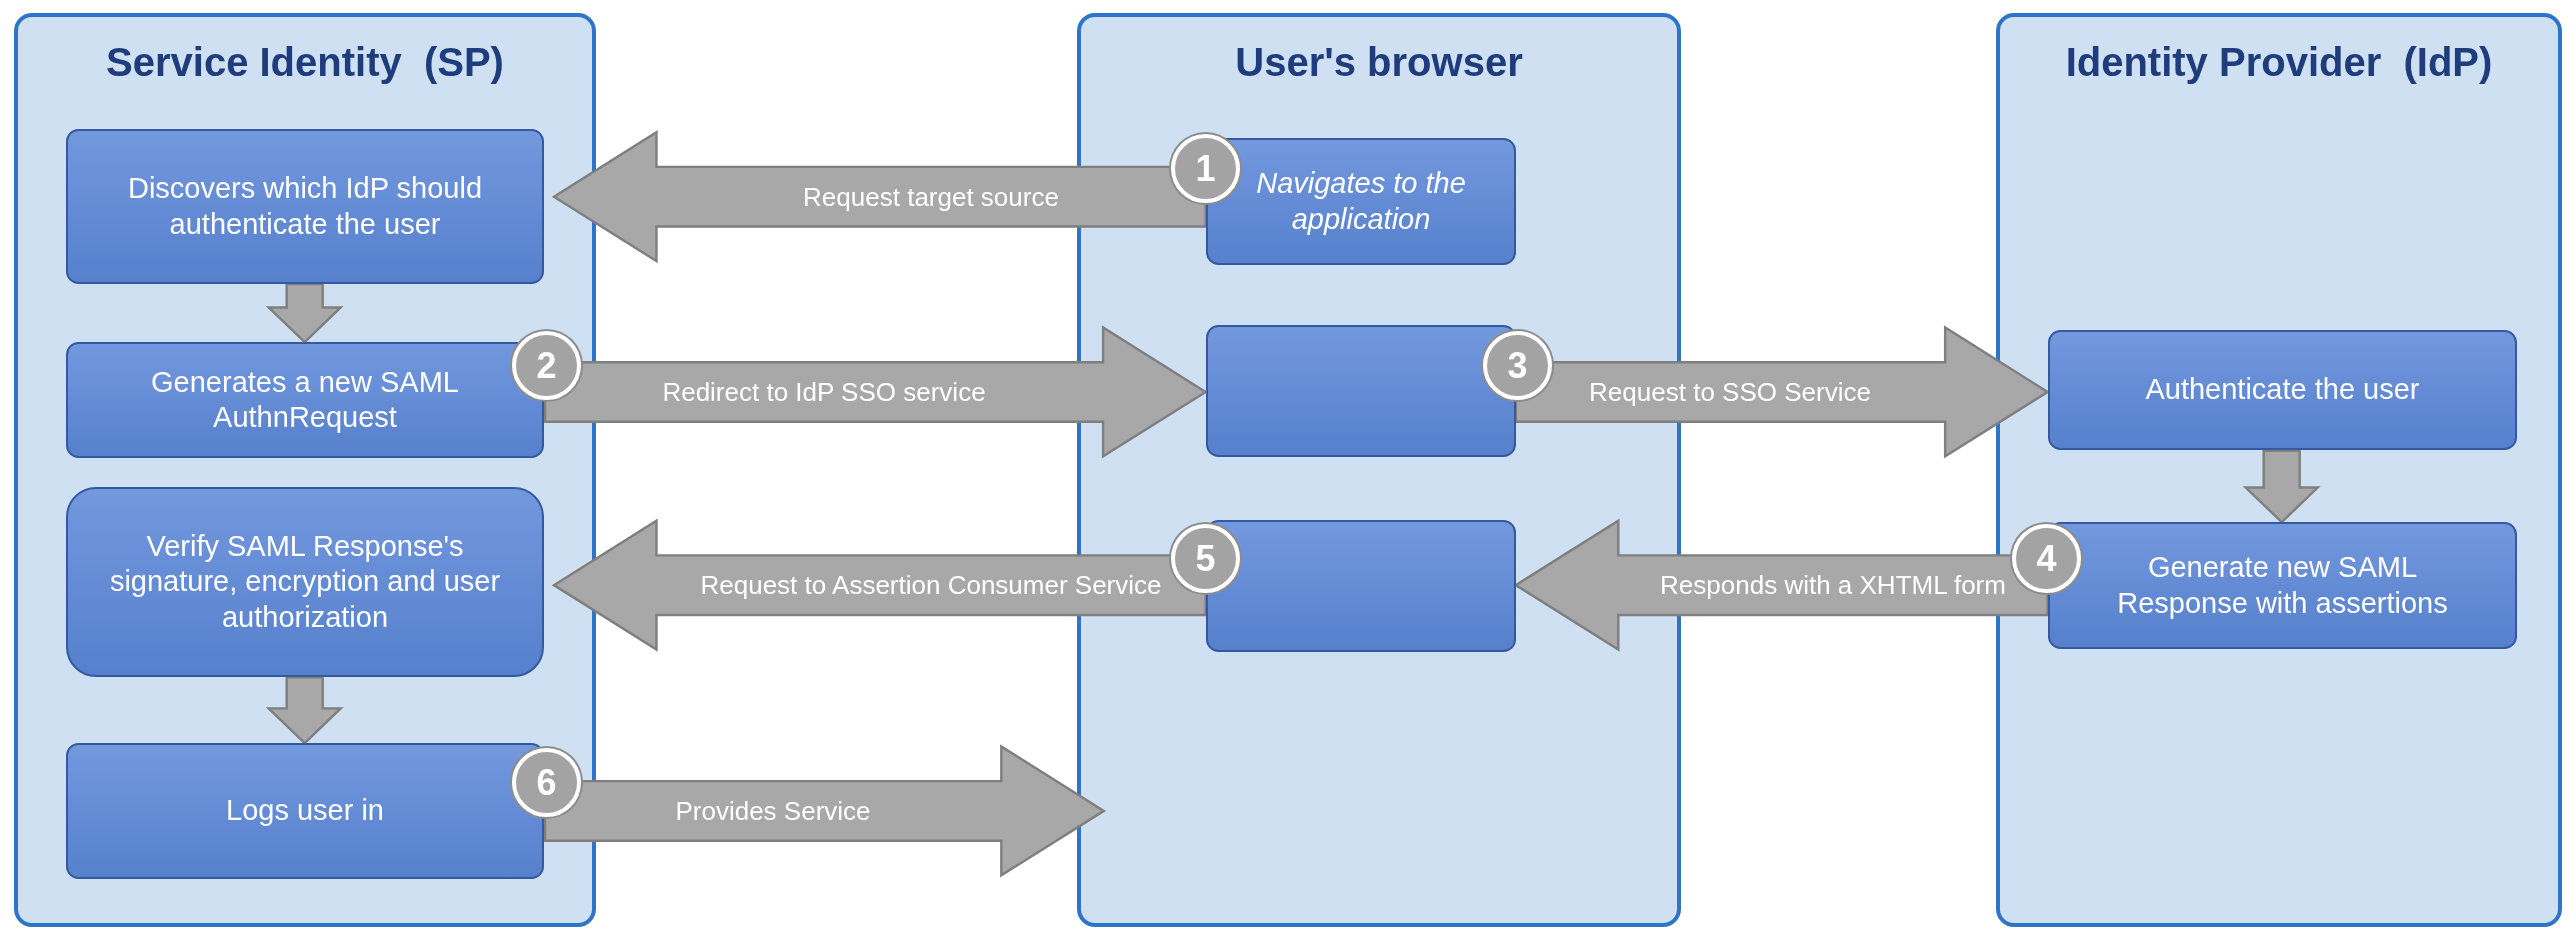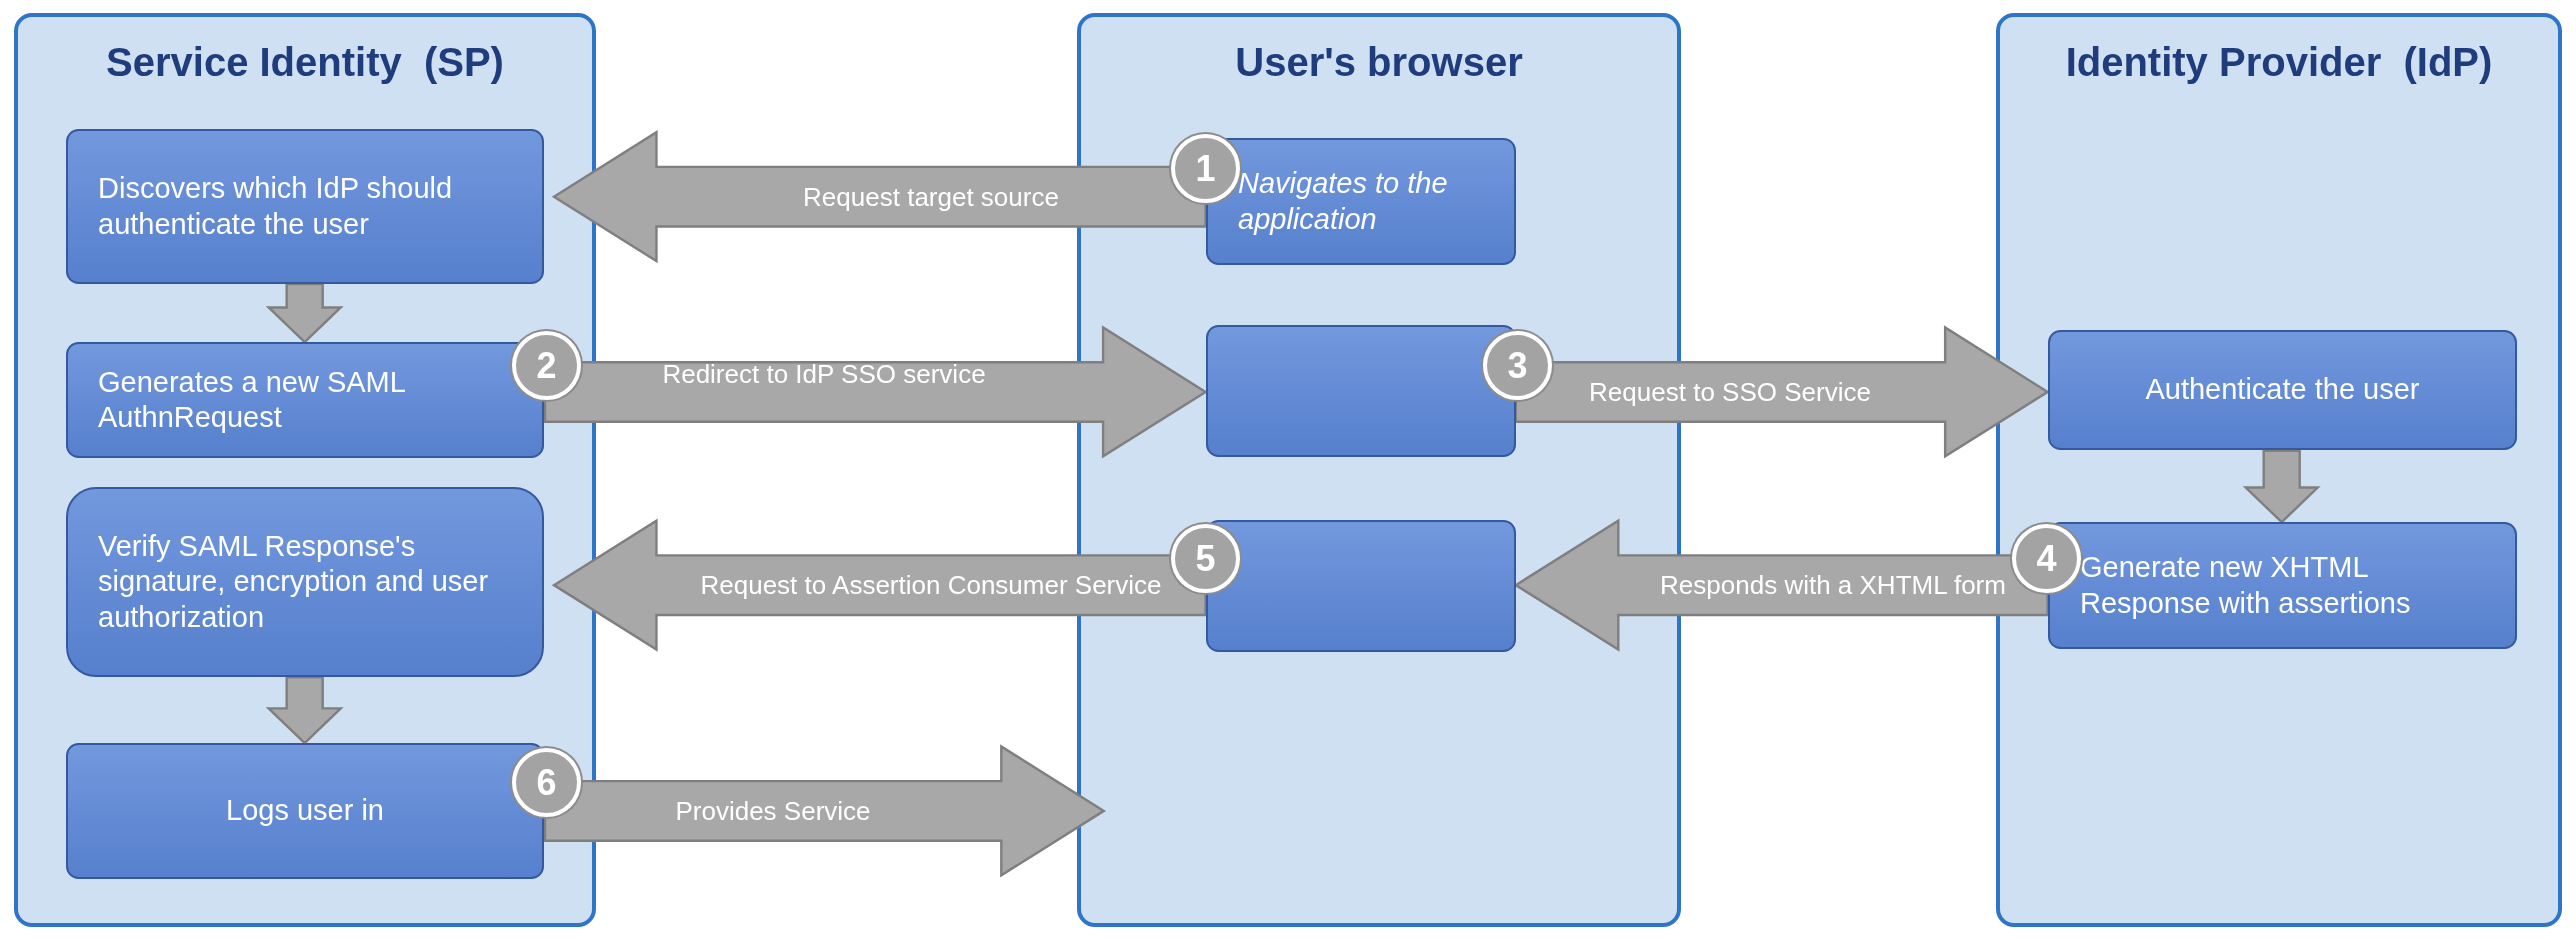--- a/index.html
+++ b/index.html
@@ -27,7 +27,7 @@
   .pbox {
     position: absolute; box-sizing: border-box;
     display: flex; align-items: center; justify-content: center;
-    text-align: left; color: var(--text-on-blue, #ffffff);
+    text-align: center; color: var(--text-on-blue, #ffffff);
     font-size: 29px; line-height: 1.22; padding: 7px 30px;
     border: 2.8px solid var(--box-border, #35599e); border-radius: 12.5px;
     background: linear-gradient(180deg, rgba(255,255,255,.14), rgba(0,0,0,.05)),

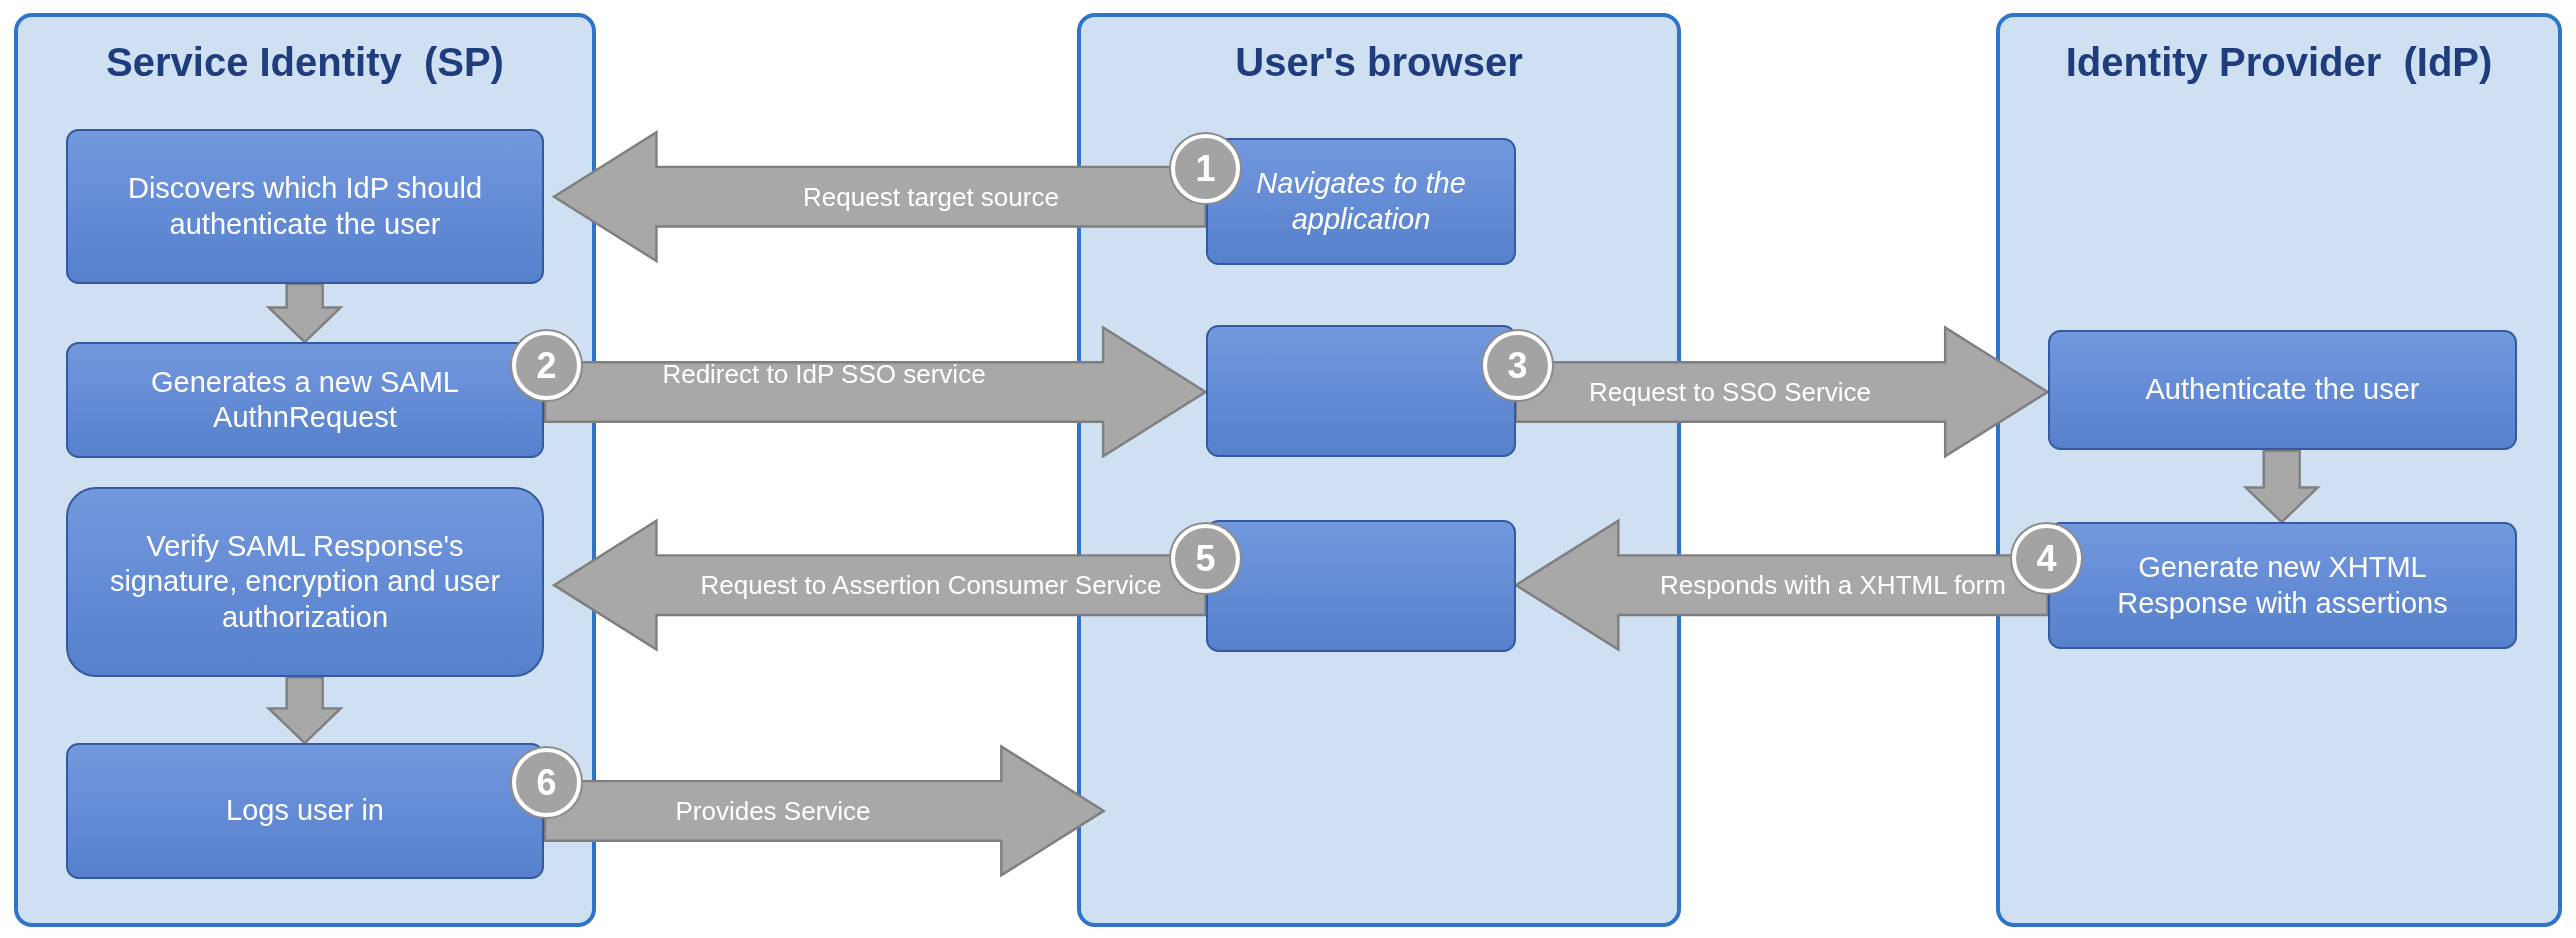--- a/index.html
+++ b/index.html
@@ -65,7 +65,7 @@
 
   
   #label-1 { left: 931px; top: 197px; }
-  #label-2 { left: 824px; top: 374px; }
+  #label-2 { left: 824px; top: 392px; }
   #label-3 { left: 1730px; top: 392px; }
   #label-4 { left: 1833px; top: 585px; }
   #label-5 { left: 931px; top: 585px; }

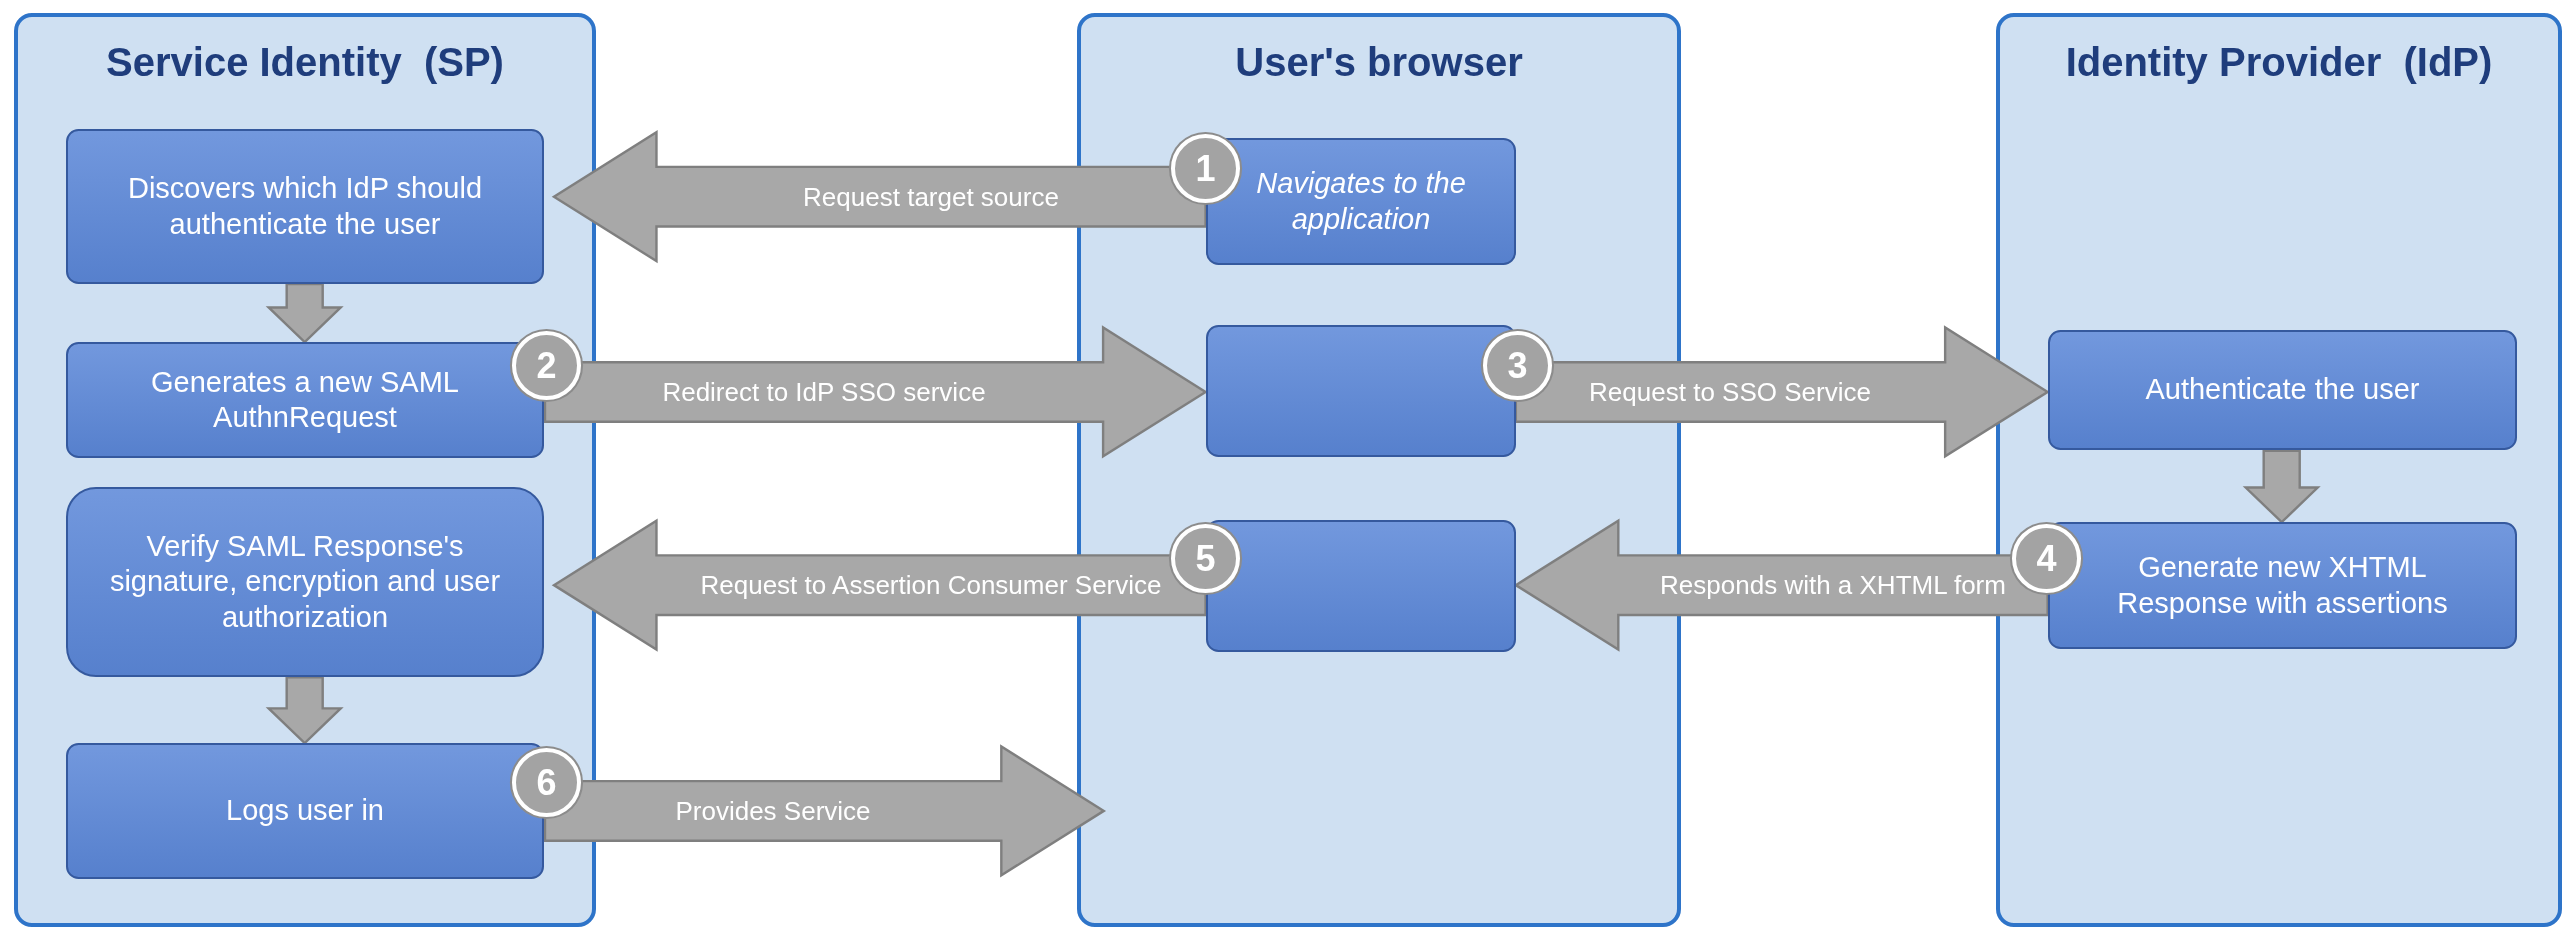--- a/index.html
+++ b/index.html
@@ -121,7 +121,7 @@
   <div class="pbox" id="box-browser-2"></div>
   <div class="pbox" id="box-browser-3"></div>
   <div class="pbox" id="box-idp-auth">Authenticate the user</div>
-  <div class="pbox" id="box-idp-generate">Generate new XHTML Response with assertions</div>
+  <div class="pbox" id="box-idp-generate">Generate new SAML Response with assertions</div>
 
   <div class="arrow-label" id="label-1">Request target source</div>
   <div class="arrow-label" id="label-2">Redirect to IdP SSO service</div>

